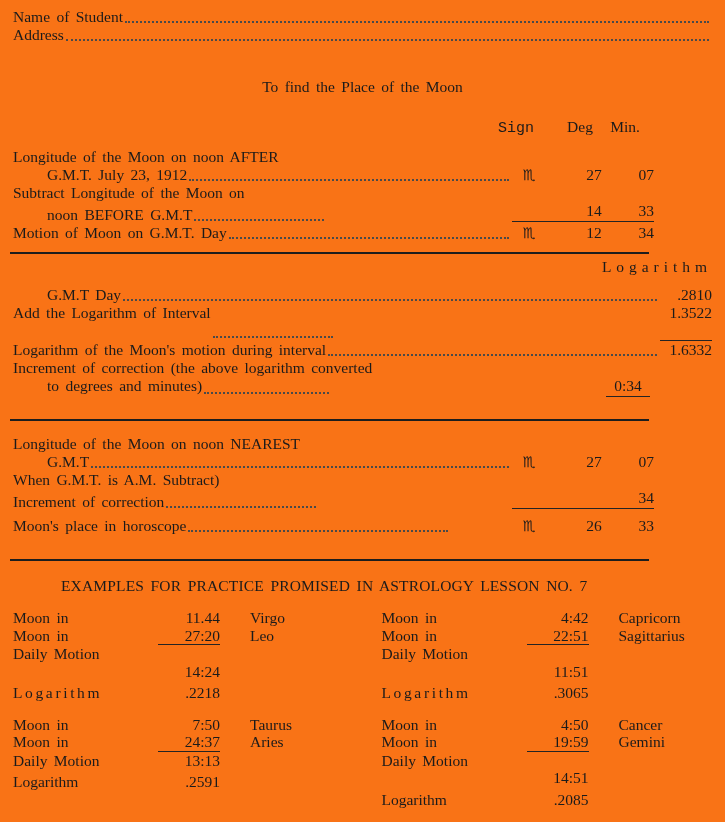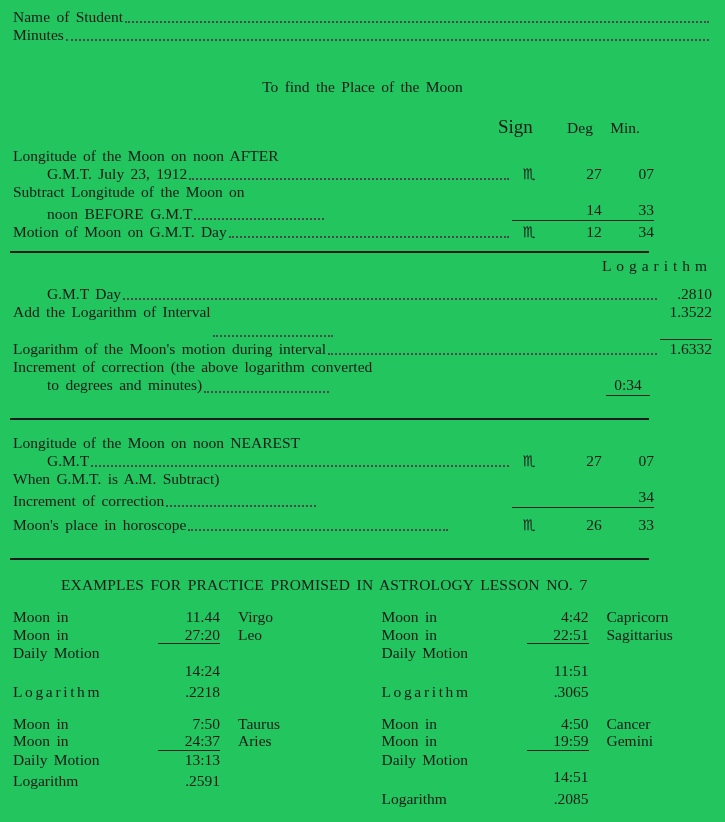--- a/index.html
+++ b/index.html
@@ -4,7 +4,7 @@
 <style>
   html,body{margin:0;padding:0;background:#e8e8e6;}
   .page{
-    width:725px;height:822px;margin:0 auto;background:#22c55e;
+    width:725px;height:822px;margin:0 auto;background:#f97316;
     font-family:"Liberation Serif",serif;color:#1b1b1b;
     font-size:15.5px;box-sizing:border-box;padding:8px 13px 0 13px;
     overflow:hidden;word-spacing:2.5px;position:relative;

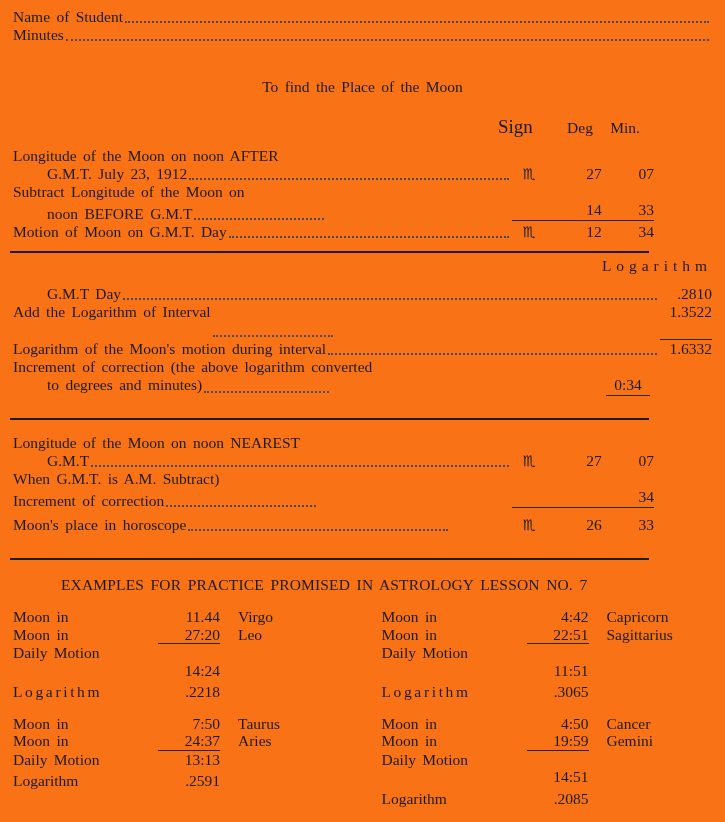--- a/index.html
+++ b/index.html
@@ -57,7 +57,7 @@
     <span class="leader"></span>
   </div>
   <div class="row">
-    <span>Minutes</span>
+    <span>Address</span>
     <span class="leader"></span>
   </div>
 

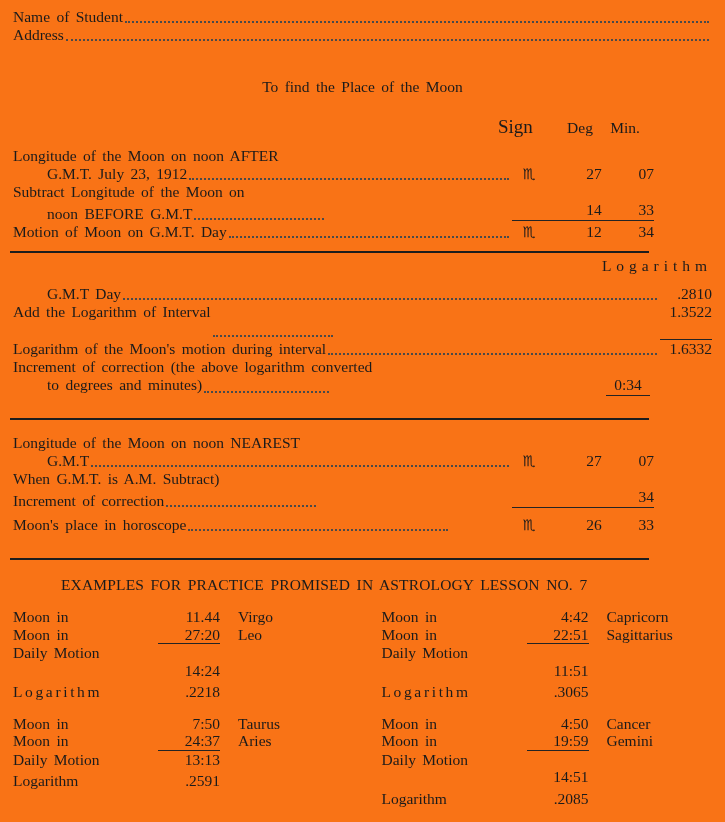--- a/index.html
+++ b/index.html
@@ -65,7 +65,7 @@
 
   <div class="row colhead" style="margin-top:22px;">
     <span class="spacer"></span>
-    <span class="c-sign" style="font-family:Liberation Serif, serif;font-size:19px;">Sign</span>
+    <span class="c-sign" style="font-family:Liberation Mono, monospace;font-size:15px;">Sign</span>
     <span class="c-deg">Deg</span>
     <span class="c-min">Min.</span>
   </div>

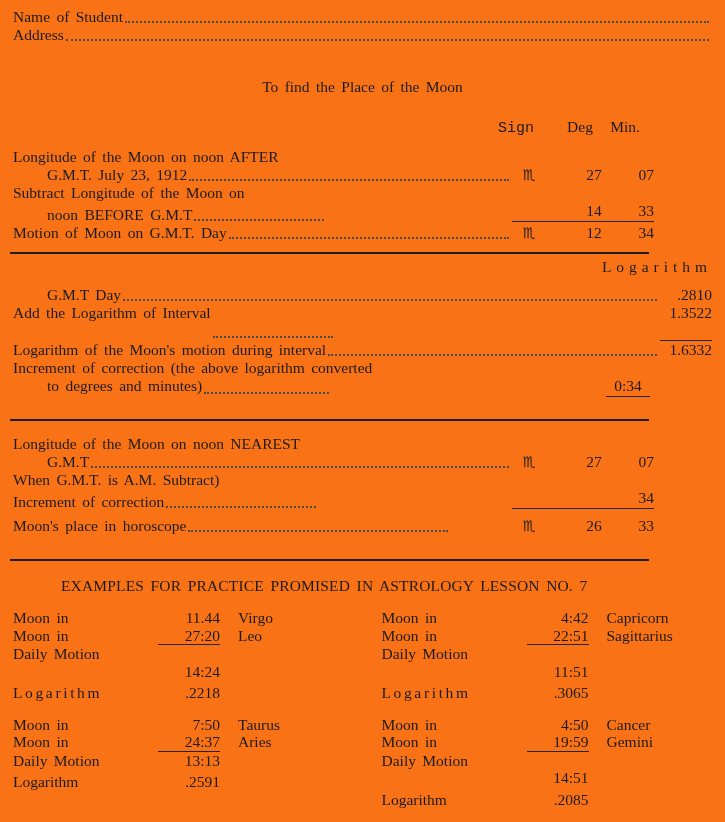--- a/index.html
+++ b/index.html
@@ -44,7 +44,7 @@
   .ex-label.lsp{letter-spacing:.17em;}
   .ex-val{flex:0 0 auto;width:62px;text-align:right;}
   .ex-val.sum{border-bottom:1.6px solid #242424;padding-bottom:0;}
-  .ex-sign{margin-left:18px;white-space:nowrap;}
+  .ex-sign{margin-left:30px;white-space:nowrap;}
   .pre{white-space:pre;}
 </style>
 </head>

